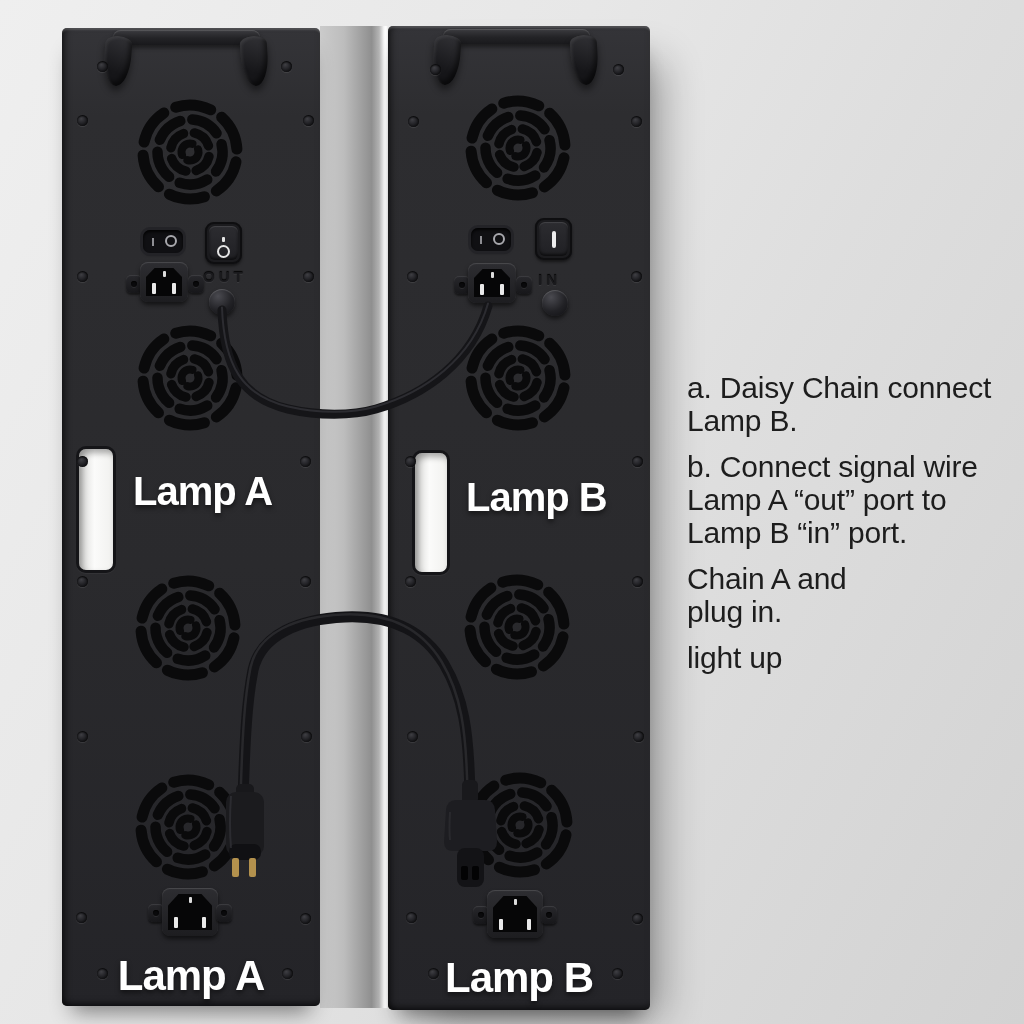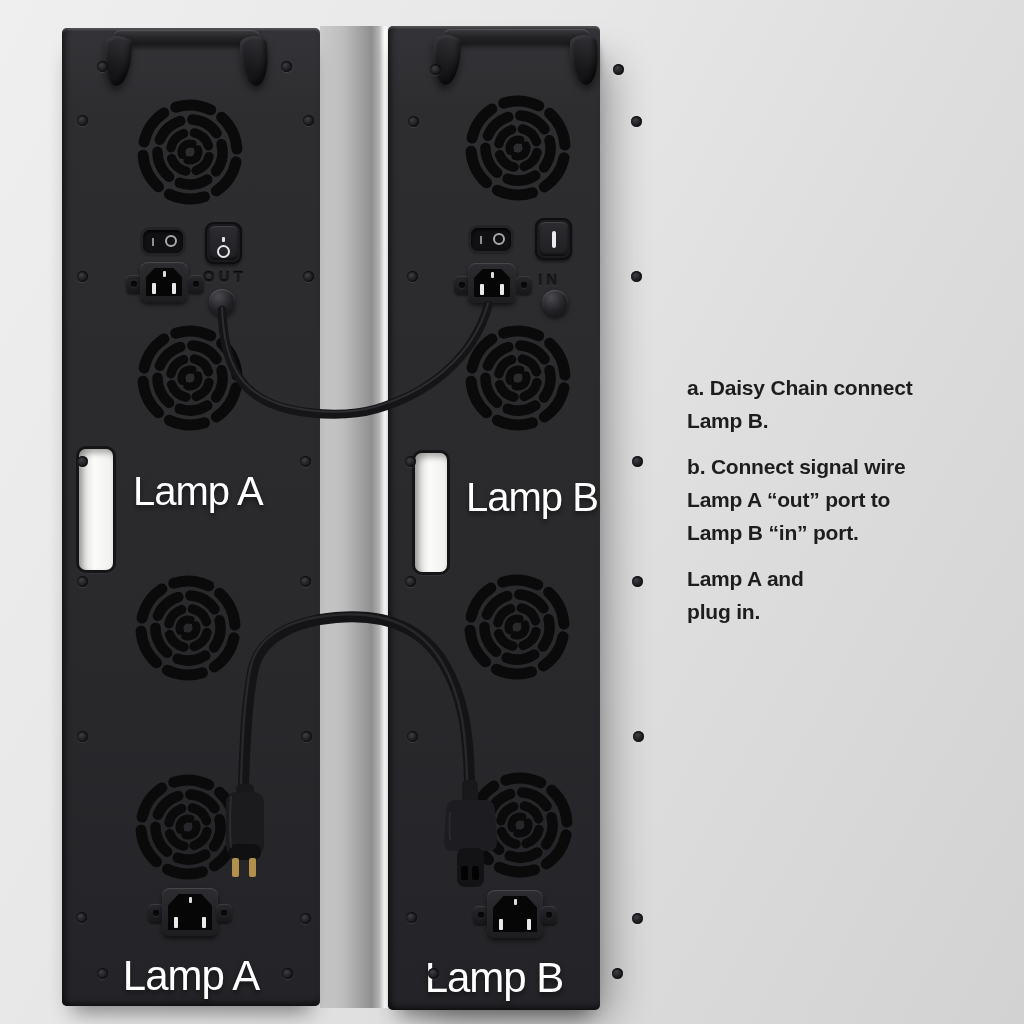--- a/index.html
+++ b/index.html
@@ -21,7 +21,7 @@
                inset -3px 0 5px -3px rgba(255,255,255,.05),
                0 16px 20px -10px rgba(0,0,0,.45);}
   #panel-a{left:62px;top:28px;width:258px;height:978px;}
-  #panel-b{left:388px;top:26px;width:212px;height:984px;
+  #panel-b{left:388px;top:26px;width:262px;height:984px;
     box-shadow:inset 0 3px 2px -1px rgba(255,255,255,.17),
                inset 0 -5px 7px -3px rgba(0,0,0,.65),
                inset 6px 0 9px -5px rgba(0,0,0,.75),

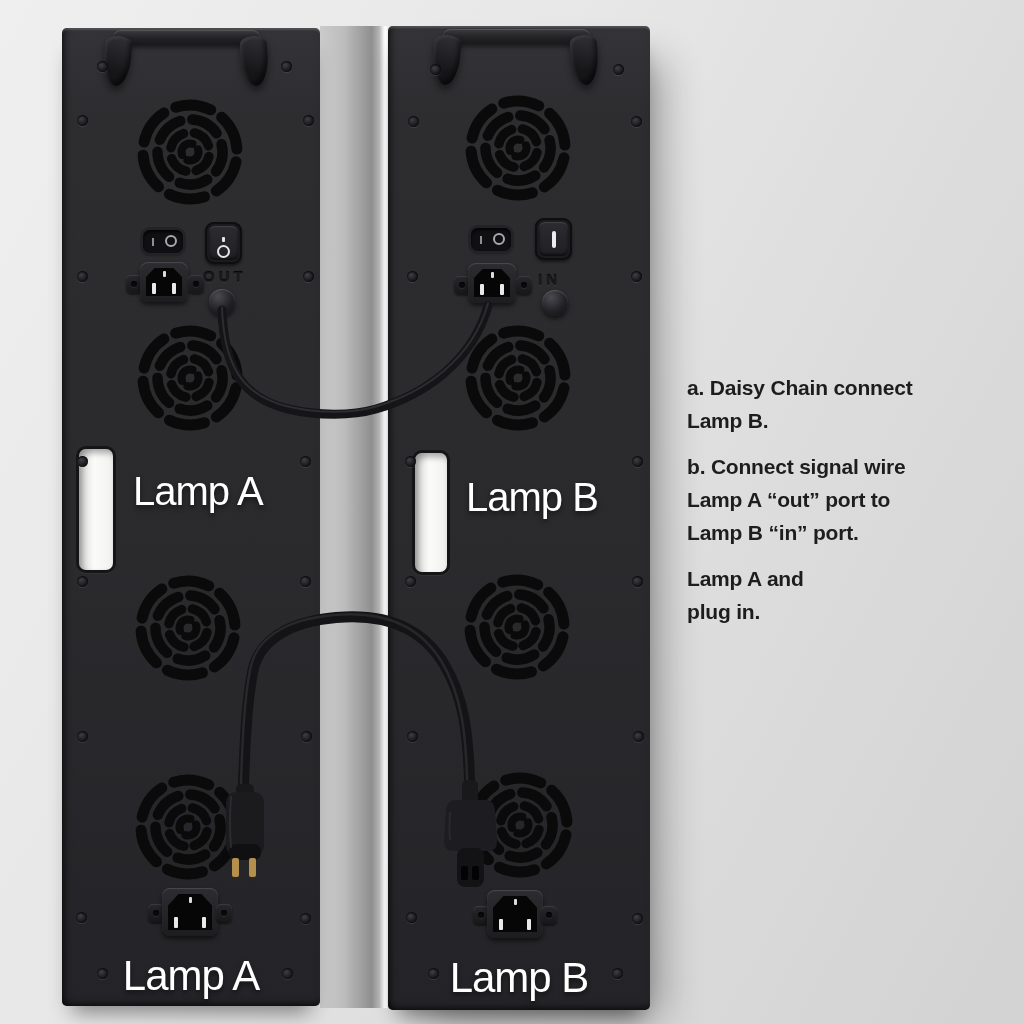--- a/index.html
+++ b/index.html
@@ -93,8 +93,8 @@
 
   
   #instructions{left:687px;top:371px;width:335px;color:#1d1d1d;}
-  #instructions p{position:static;margin:0 0 13px 0;font-size:21px;line-height:33px;
-    font-weight:bold;letter-spacing:-0.2px;}
+  #instructions p{position:static;margin:0 0 13px 0;font-size:30px;line-height:33px;
+    font-weight:normal;letter-spacing:-0.2px;}
   #instructions .line{position:static;display:block;}
 
   

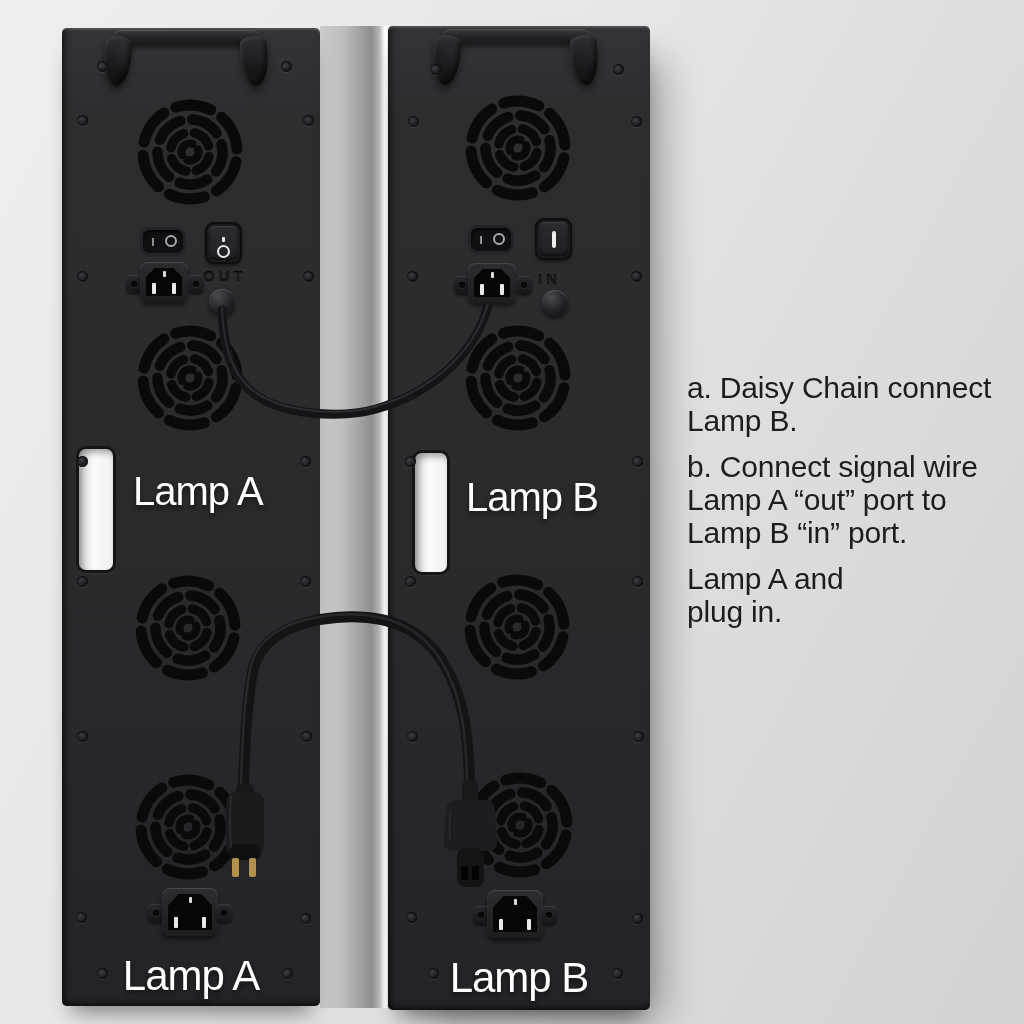--- a/index.html
+++ b/index.html
@@ -87,7 +87,7 @@
     box-shadow:inset 3px 4px 6px rgba(0,0,0,.33), 0 1px 1px rgba(255,255,255,.05);}
 
   
-  .lamp-label{color:#ffffff;font-weight:normal;font-size:40px;letter-spacing:-1px;
+  .lamp-label{color:#ffffff;font-weight:bold;font-size:40px;letter-spacing:-1px;
     text-shadow:0 3px 5px rgba(0,0,0,.5);white-space:nowrap;}
   .lamp-label.bottom{left:0;right:0;text-align:center;font-size:42px;}
 

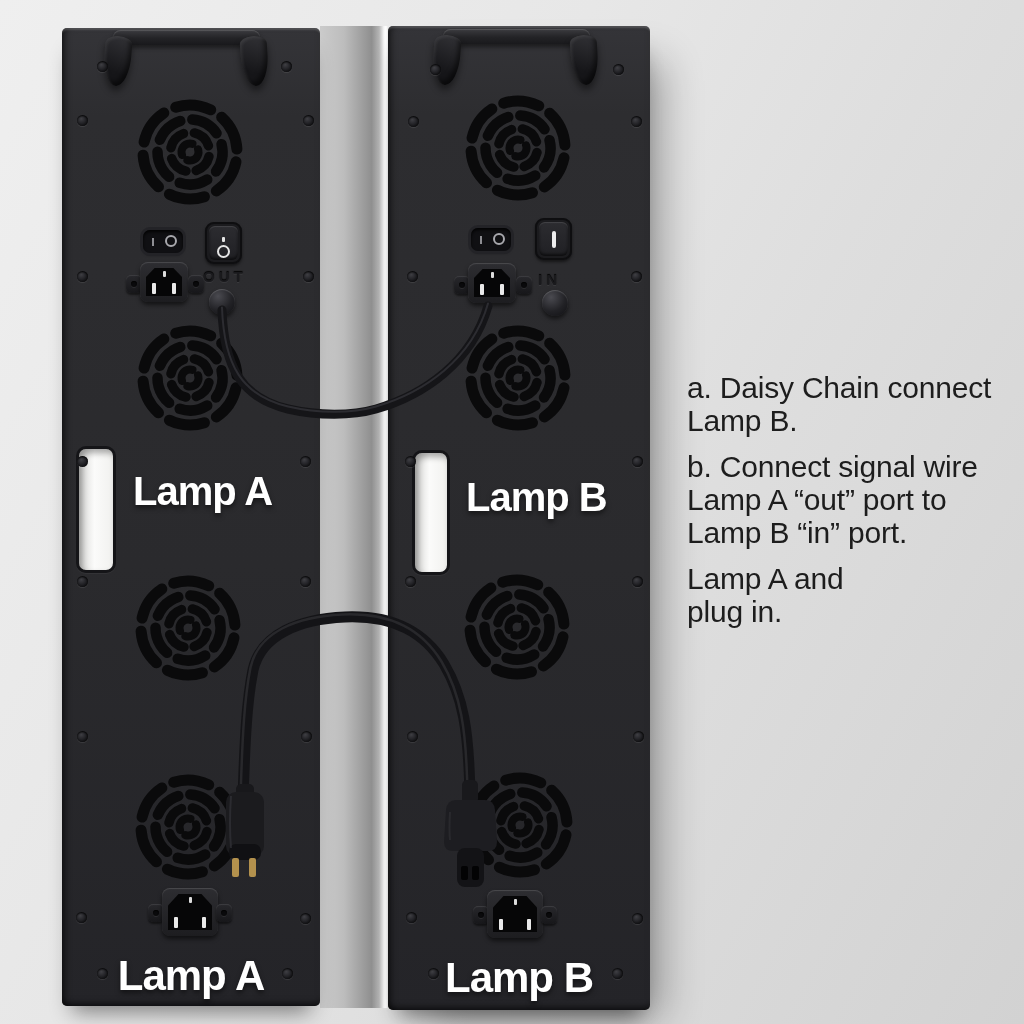--- a/index.html
+++ b/index.html
@@ -329,7 +329,7 @@
       <span class="line">Lamp B “in” port.</span>
     </p>
     <p class="step">
-      <span class="line">Lamp A and</span>
+      <span class="line">Chain A and</span>
       <span class="line">plug in.</span>
     </p>
     <p class="step">

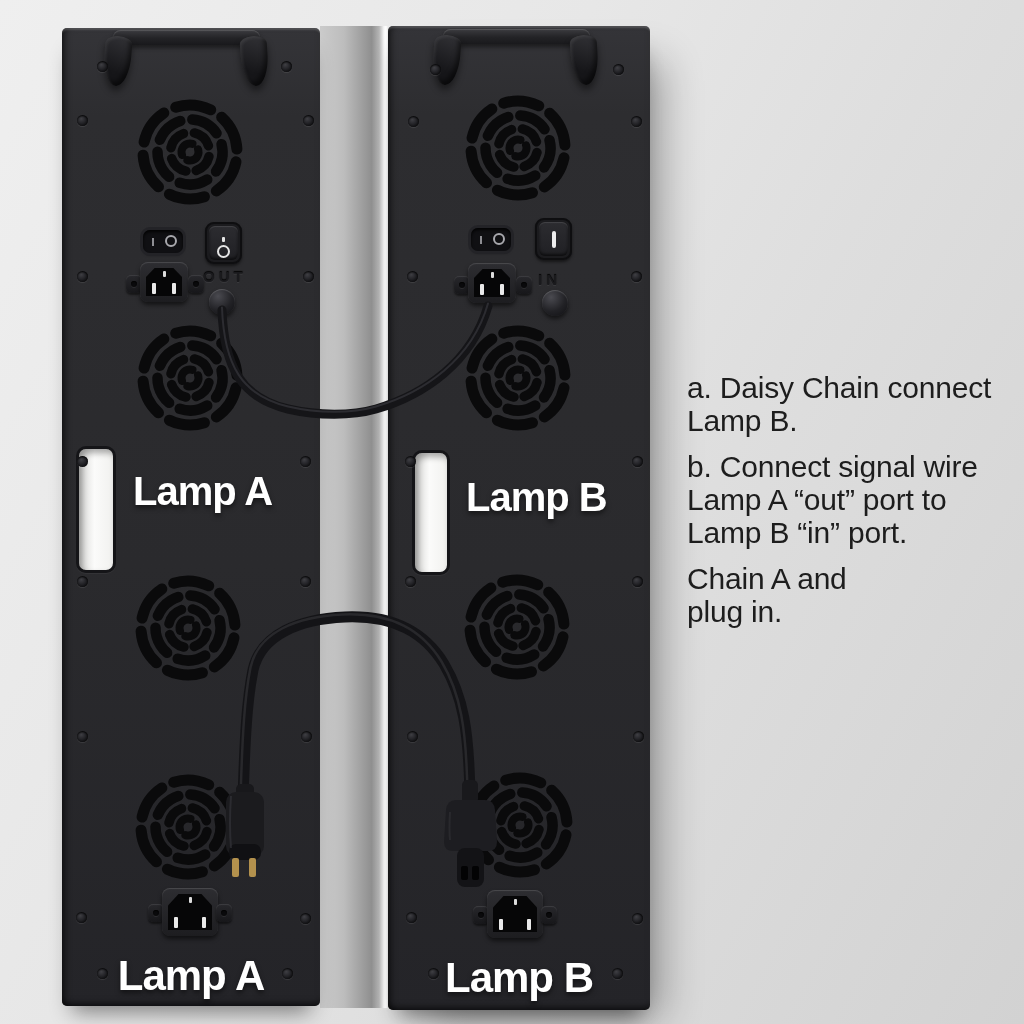--- a/index.html
+++ b/index.html
@@ -333,6 +333,7 @@
       <span class="line">plug in.</span>
     </p>
     <p class="step">
+      <span class="line">light up</span>
     </p>
   </div>
 

